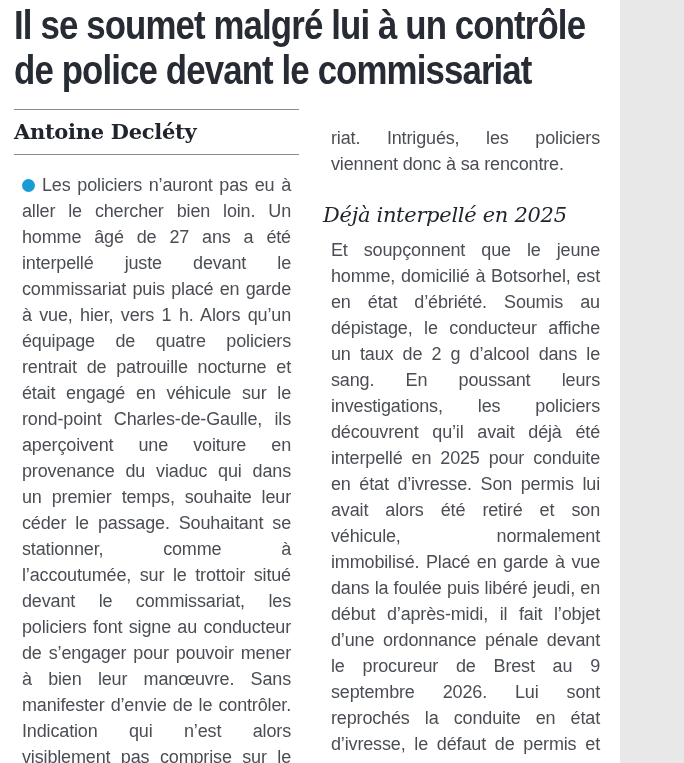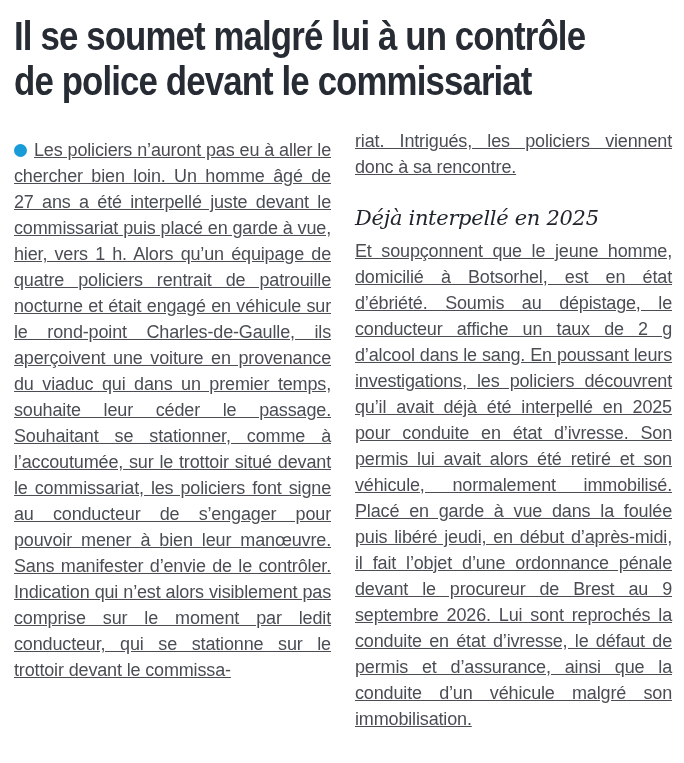--- a/index.html
+++ b/index.html
@@ -5,10 +5,10 @@
   html,body{margin:0;padding:0;background:#e8e8e8;}
   .page{
     position:relative;
-    width:684px;height:763px;
+    width:620px;height:763px;
     background:#ffffff;
     box-sizing:border-box;
-    padding:14px 12px 0 14px;
+    padding:3px 12px 0 14px;
     overflow:hidden;
     font-family:"Liberation Sans",sans-serif;
   }

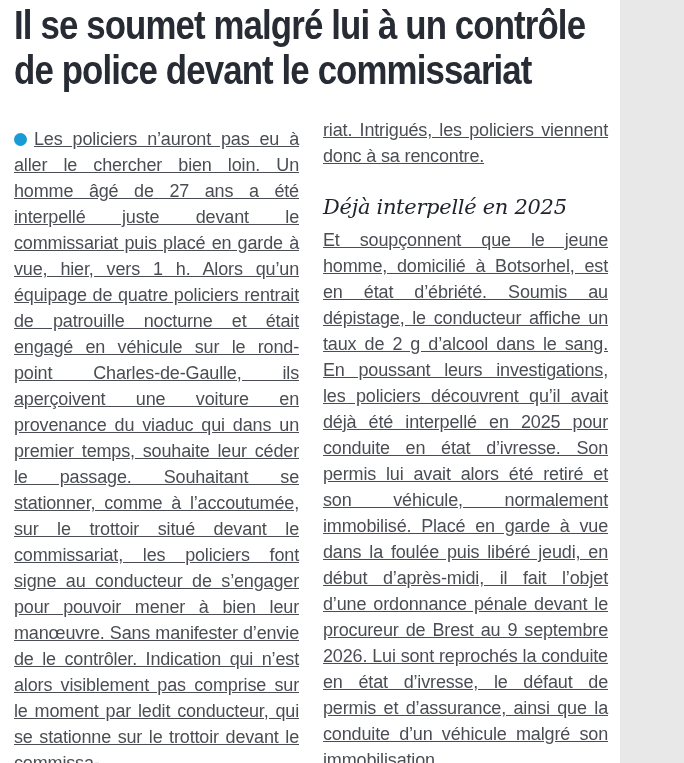--- a/index.html
+++ b/index.html
@@ -87,6 +87,9 @@
   <div class="columns">
 
     <div class="col col-left">
+      <div class="byline-block">
+        <div class="byline">Antoine Decléty</div>
+      </div>
       <p class="body-text"><span class="bullet"></span><span>Les policiers n’auront pas eu à aller le chercher bien loin. Un homme âgé de 27 ans a été interpellé juste devant le commissariat puis placé en garde à vue, hier, vers 1 h. Alors qu’un équipage de quatre policiers rentrait de patrouille nocturne et était engagé en véhicule sur le rond-point Charles-de-Gaulle, ils aperçoivent une voiture en provenance du viaduc qui dans un premier temps, souhaite leur céder le passage. Souhaitant se stationner, comme à l’accoutumée, sur le trottoir situé devant le commissariat, les policiers font signe au conducteur de s’engager pour pouvoir mener à bien leur manœuvre. Sans manifester d’envie de le contrôler. Indication qui n’est alors visiblement pas comprise sur le moment par ledit conducteur, qui se stationne sur le trottoir devant le commissa-</span></p>
     </div>
 

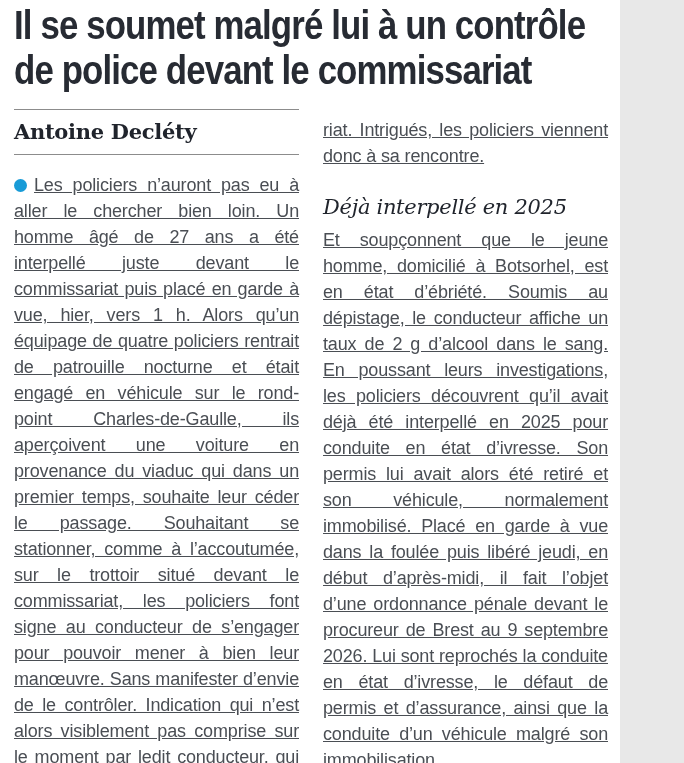--- a/index.html
+++ b/index.html
@@ -43,7 +43,7 @@
   }
   
   .body-text{
-    margin:0;
+    margin:8px;
     font-size:18px;
     line-height:26px;
     letter-spacing:-0.15px;
@@ -51,7 +51,6 @@
     text-align:justify;
     -webkit-hyphens:auto;
     hyphens:auto;
-    text-decoration:underline;
   }
   .col-left .body-text{margin-top:17px;}
   .col-right{padding-top:8px;}

